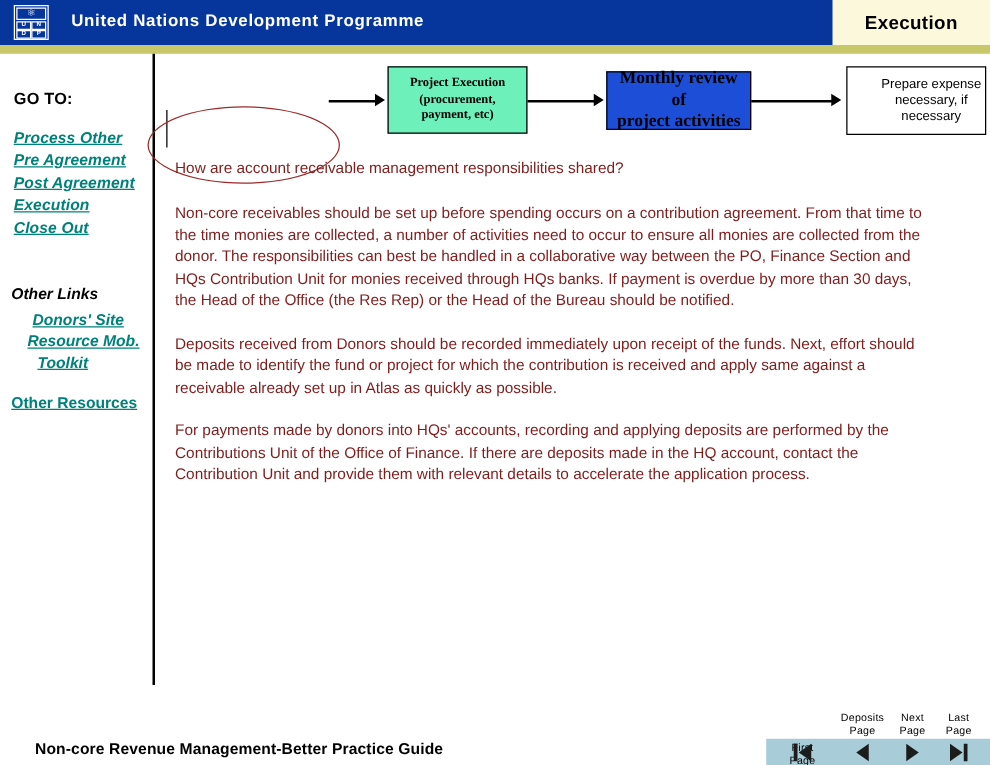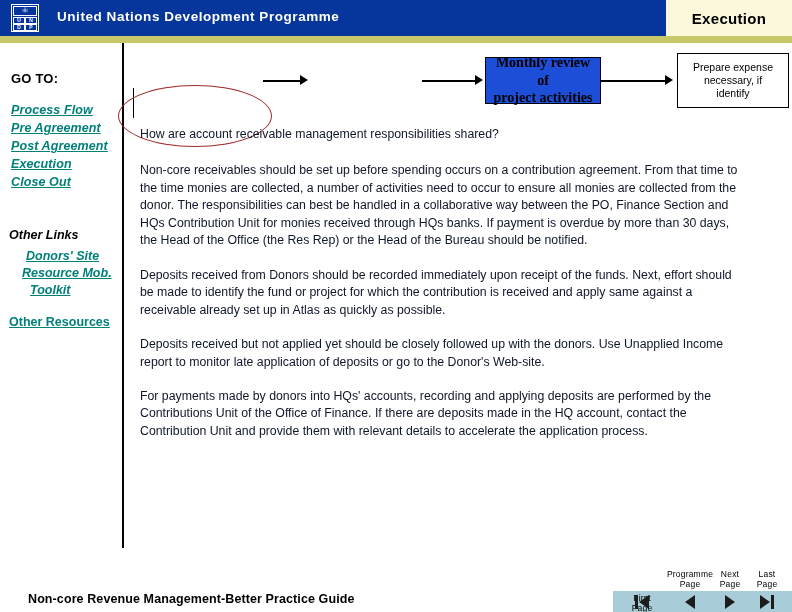--- a/index.html
+++ b/index.html
@@ -311,6 +311,13 @@
   <div class="conn-line" style="left:263px; top:37px; width:38px;"></div>
   <div class="conn-head" style="left:300px; top:32px;"></div>
 
+  <div class="flow-box box-green" style="left:310px; top:10px; width:112px; height:54px;">
+    <span>
+      <span class="bt">Project Execution</span>
+      <span class="bt">(procurement,</span>
+      <span class="bt">payment, etc)</span>
+    </span>
+  </div>
 
   <div class="conn-line" style="left:422px; top:37px; width:54px;"></div>
   <div class="conn-head" style="left:475px; top:32px;"></div>

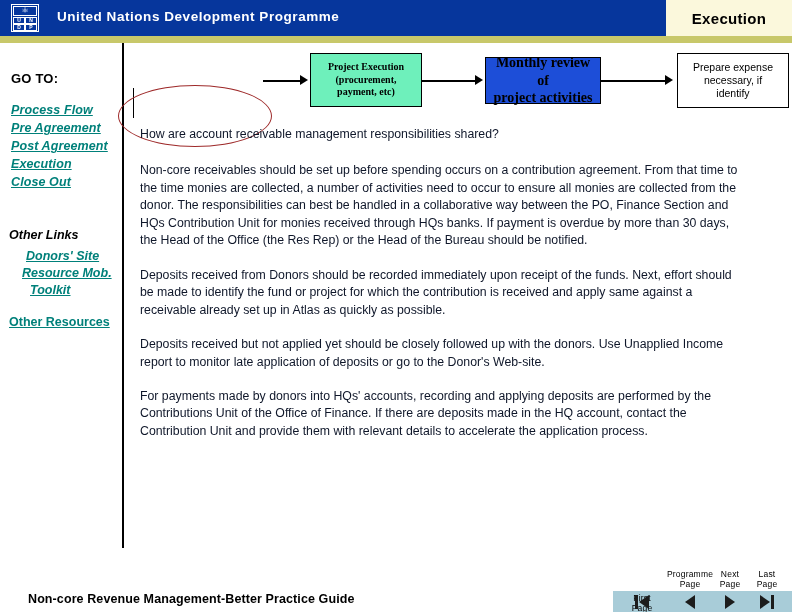--- a/index.html
+++ b/index.html
@@ -332,7 +332,7 @@
   <div class="conn-line" style="left:601px; top:37px; width:65px;"></div>
   <div class="conn-head" style="left:665px; top:32px;"></div>
 
-  <div class="flow-box box-white" style="left:677px; top:10px; width:112px; height:55px;">
+  <div class="flow-box box-white" style="left:677px; top:10px; width:112px; height:55px;justify-content:flex-end;">
     <span>
       <span class="bt">Prepare expense</span>
       <span class="bt">necessary, if</span>

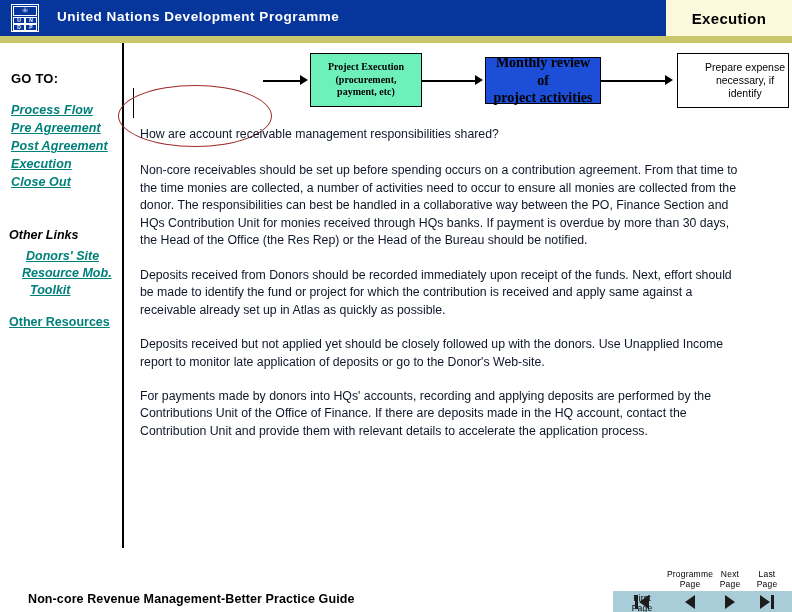--- a/index.html
+++ b/index.html
@@ -336,7 +336,7 @@
     <span>
       <span class="bt">Prepare expense</span>
       <span class="bt">necessary, if</span>
-      <span class="bt">identify</span>
+      <span class="bt">necessary</span>
     </span>
   </div>
 </div>

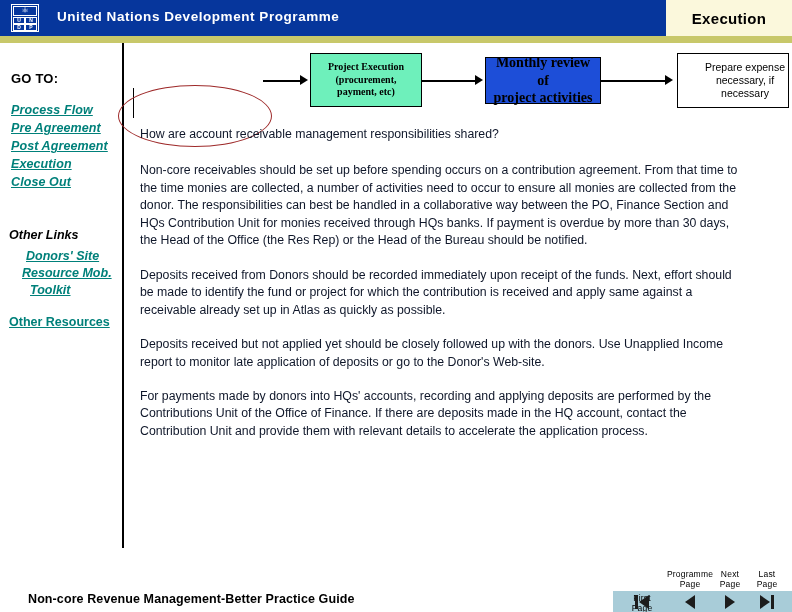--- a/index.html
+++ b/index.html
@@ -287,7 +287,7 @@
 <div id="sidebar">
   <div id="goto-label">GO TO:</div>
 
-  <div class="nav-link" style="top:60px">Process Flow</div>
+  <div class="nav-link" style="top:60px">Process Other</div>
   <div class="nav-link" style="top:78px">Pre Agreement</div>
   <div class="nav-link" style="top:96px">Post Agreement</div>
   <div class="nav-link" style="top:114px">Execution</div>

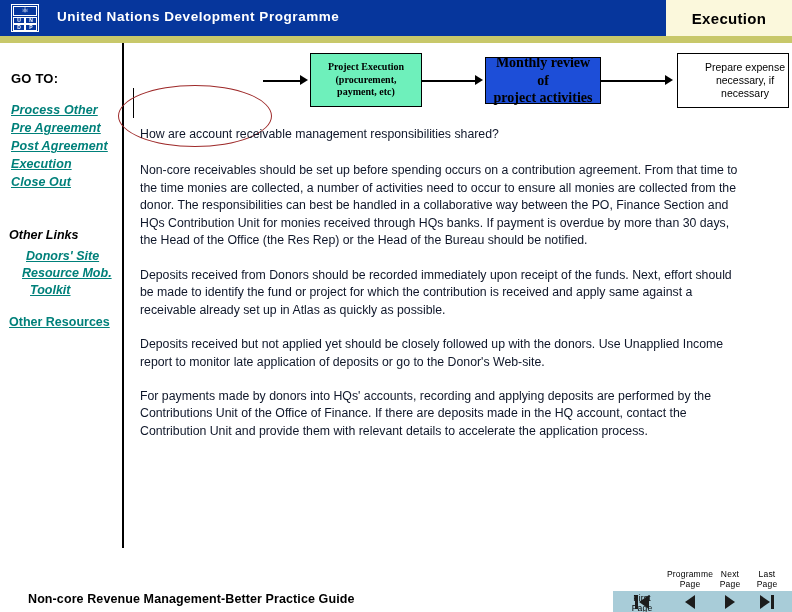--- a/index.html
+++ b/index.html
@@ -209,7 +209,7 @@
   #content p {
     margin: 0 0 17px 0;
     font-size: 12.3px;
-    color: #0f172a;
+    color: #7f1d1d;
     line-height: 1.42;
     text-align: left;
   }

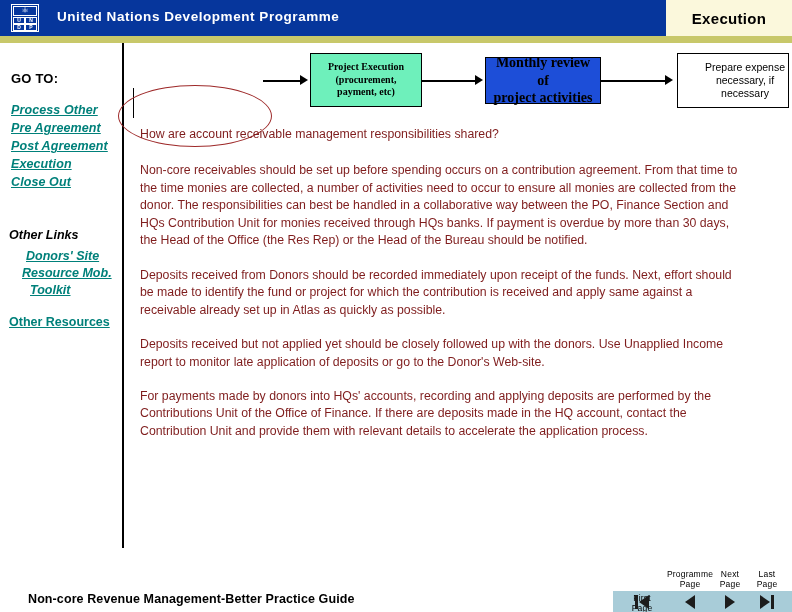--- a/index.html
+++ b/index.html
@@ -345,7 +345,6 @@
   <p class="q">How are account receivable management responsibilities shared?</p>
   <p>Non-core receivables should be set up before spending occurs on a contribution agreement. From that time to the time monies are collected, a number of activities need to occur to ensure all monies are collected from the donor.  The responsibilities can best be handled in a collaborative way between the PO, Finance Section and HQs Contribution Unit for monies received through HQs banks.  If payment is overdue by more than 30 days, the Head of the Office (the Res Rep) or the Head of the Bureau should be notified.</p>
   <p>Deposits received from Donors should be recorded immediately upon receipt of the funds.  Next, effort should be made to identify the fund or project for which the contribution is received and apply same against a receivable already set up in Atlas as quickly as possible.</p>
-  <p>Deposits received but not applied yet should be closely followed up with the donors.   Use Unapplied Income report to monitor late application of deposits or go to the Donor's Web-site.</p>
   <p>For payments made by donors into HQs' accounts, recording and applying deposits are performed by the Contributions Unit of the Office of Finance. If there are deposits made in the HQ account, contact the Contribution Unit and provide them with relevant details to accelerate the application process.</p>
 </div>
 

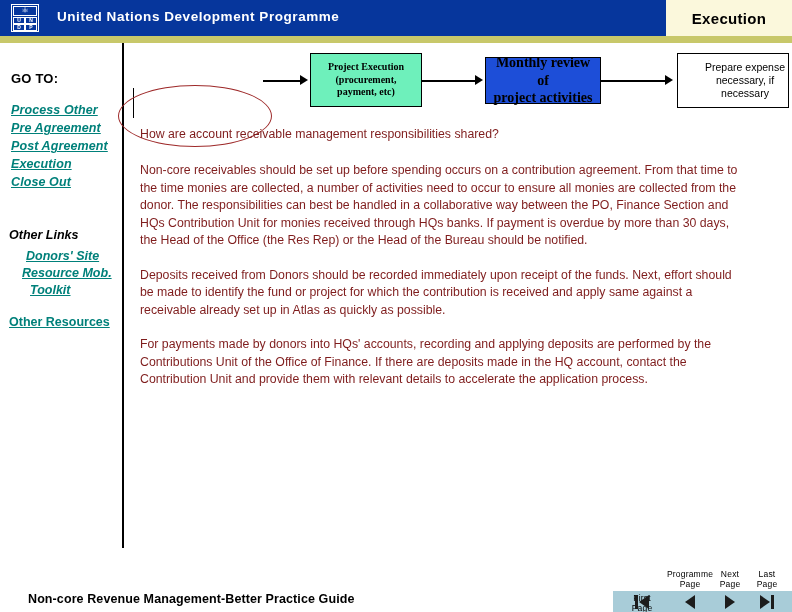--- a/index.html
+++ b/index.html
@@ -357,7 +357,7 @@
   <span>Page</span>
 </div>
 <div class="nav-btn-label" style="left:663px; top:570px; width:54px;">
-  <span>Programme</span><br>
+  <span>Deposits</span><br>
   <span>Page</span>
 </div>
 <div class="nav-btn-label" style="left:714px; top:570px; width:32px;">

